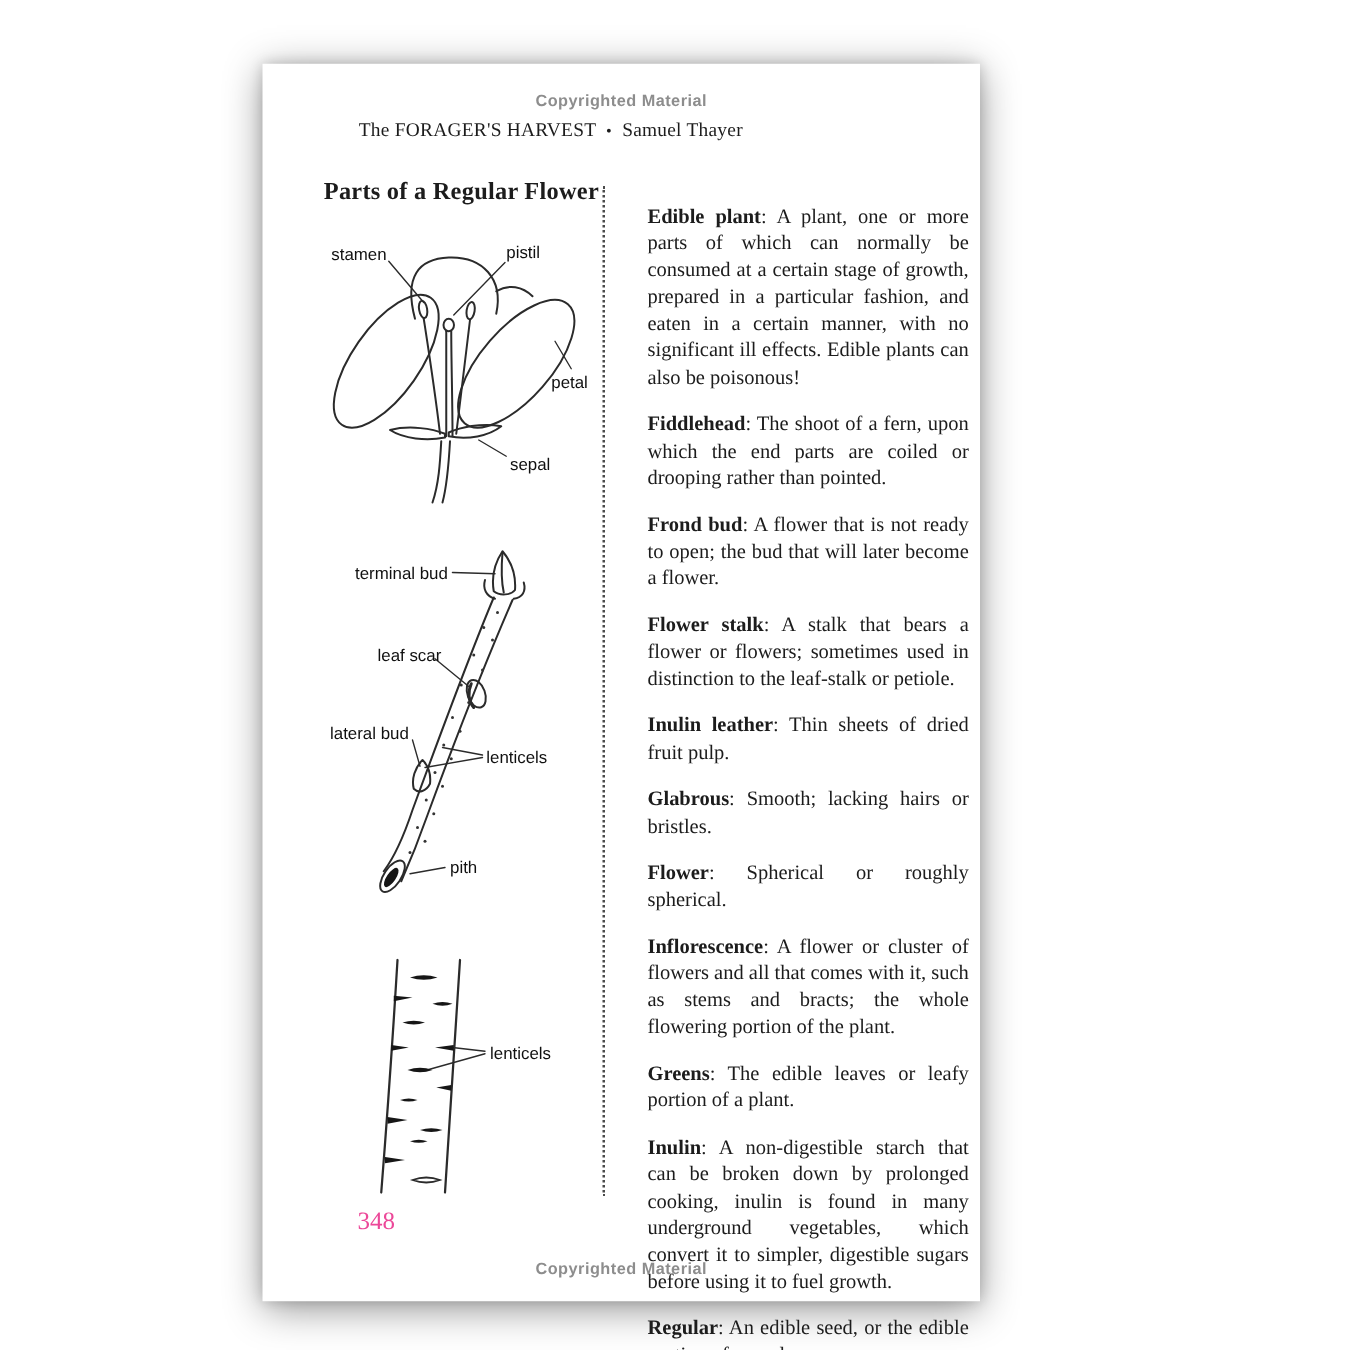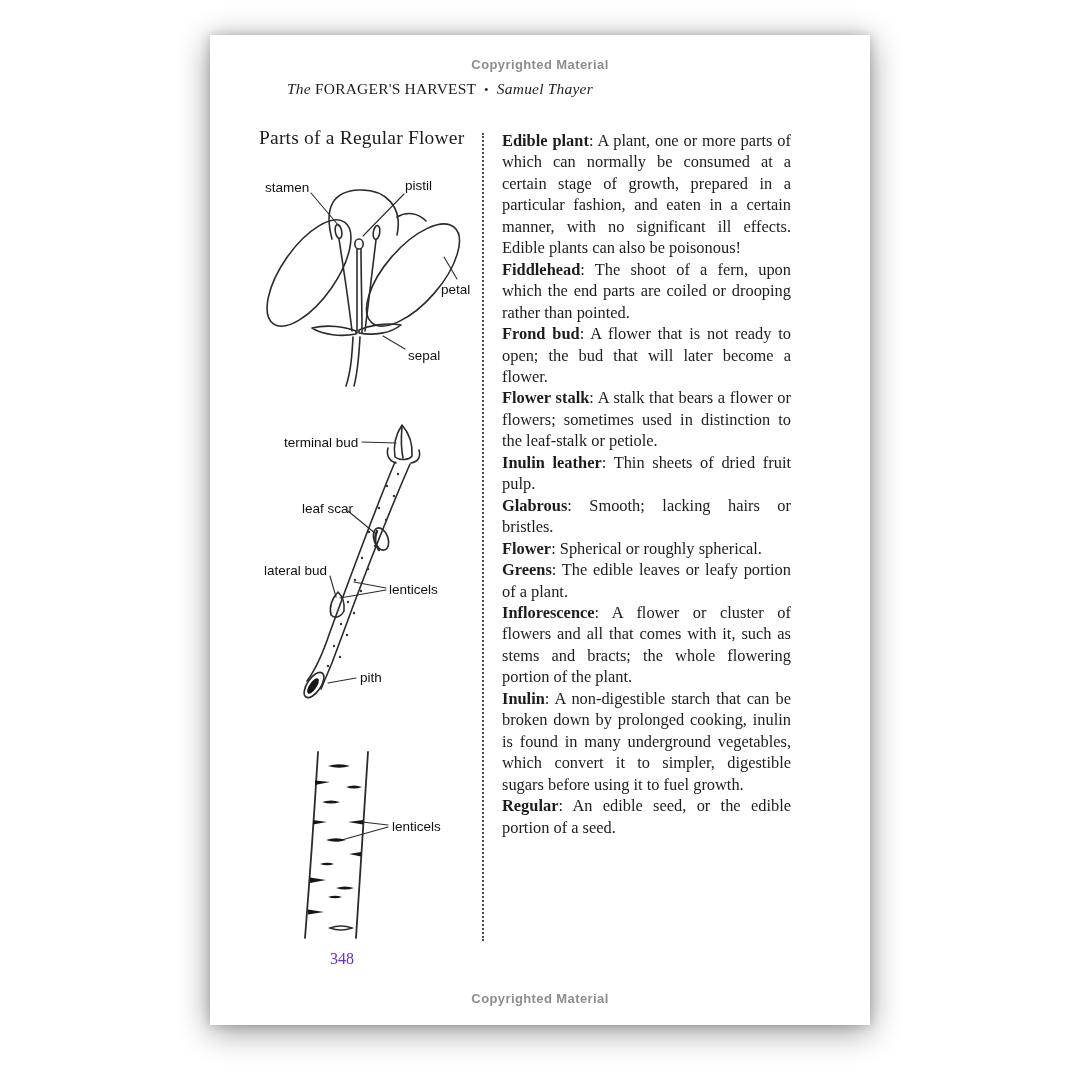--- a/index.html
+++ b/index.html
@@ -8,7 +8,7 @@
     font-family:"Liberation Serif", serif;color:#1c1c1c;overflow:hidden;
   }
   .page{
-    position:absolute;left:210px;top:35px;width:660px;height:990px;
+    position:absolute;left:210px;top:51px;width:574px;height:990px;
     background:#ffffff;
     box-shadow:0 6px 30px rgba(0,0,0,0.42), 0 0 10px rgba(0,0,0,0.18);
   }

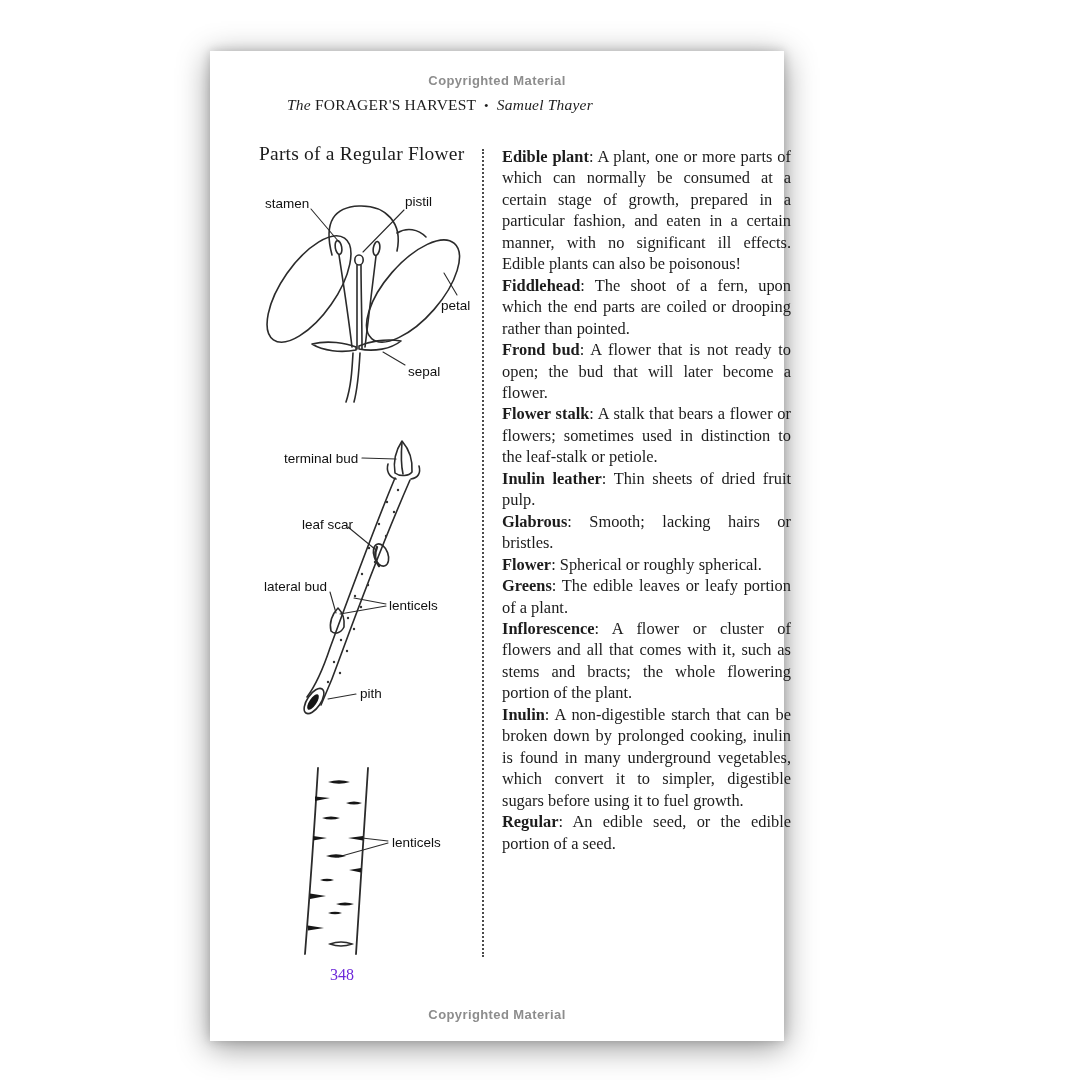--- a/index.html
+++ b/index.html
@@ -23,7 +23,7 @@
     position:absolute;left:77px;top:45px;font-size:15.5px;color:#1c1c1c;
     letter-spacing:.2px;white-space:nowrap;
   }
-  .book-header .it{font-style:italic;}
+  .book-header .it{}
   .book-header .bull{font-size:13px;padding:0 4px;}
   .section-title{
     position:absolute;left:49px;top:92px;font-size:19.5px;font-weight:normal;

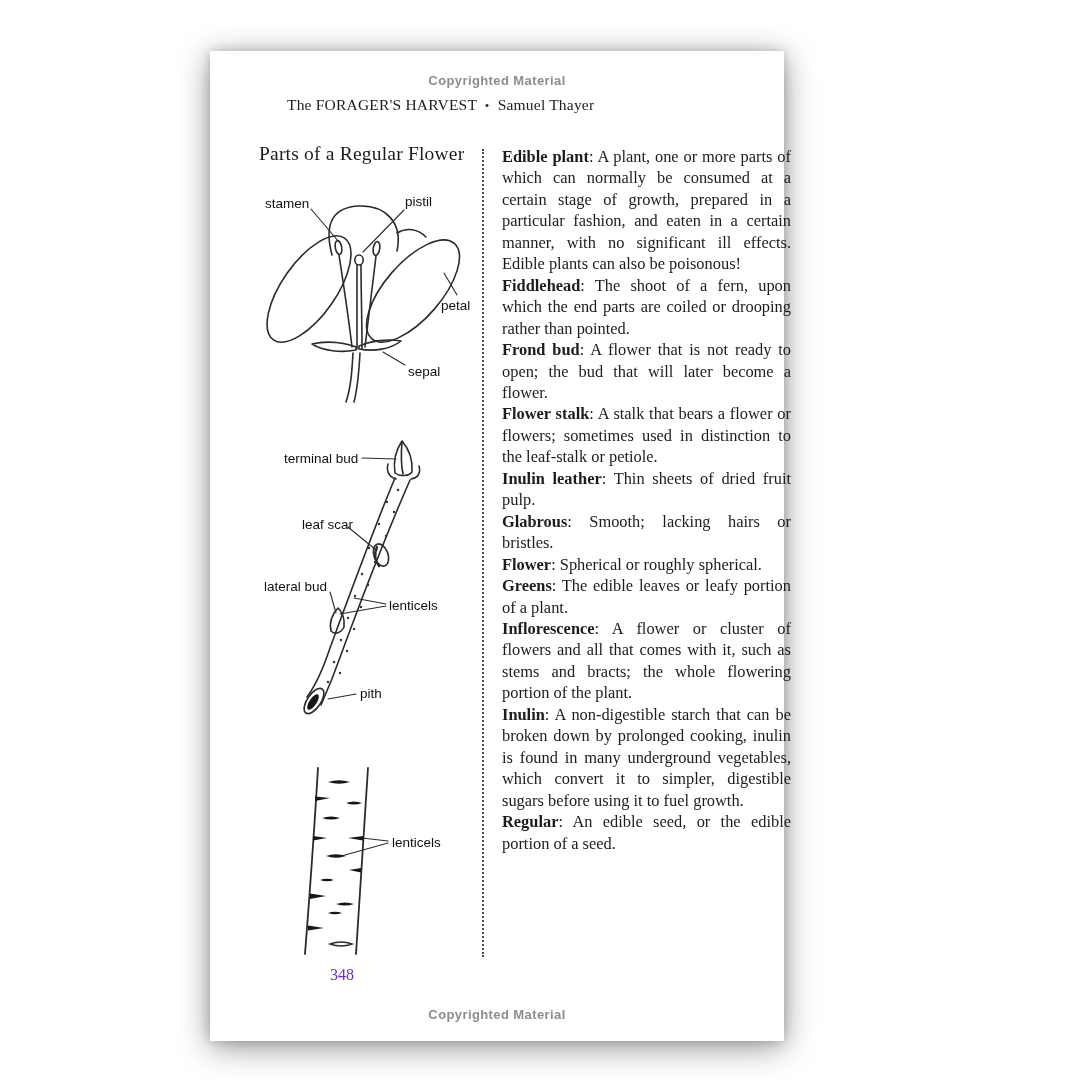--- a/index.html
+++ b/index.html
@@ -26,7 +26,7 @@
   .book-header .it{}
   .book-header .bull{font-size:13px;padding:0 4px;}
   .section-title{
-    position:absolute;left:49px;top:92px;font-size:19.5px;font-weight:normal;
+    position:absolute;left:49px;top:92px;font-size:19.5px;font-weight:bold;
     letter-spacing:.2px;white-space:nowrap;
   }
   .divider{

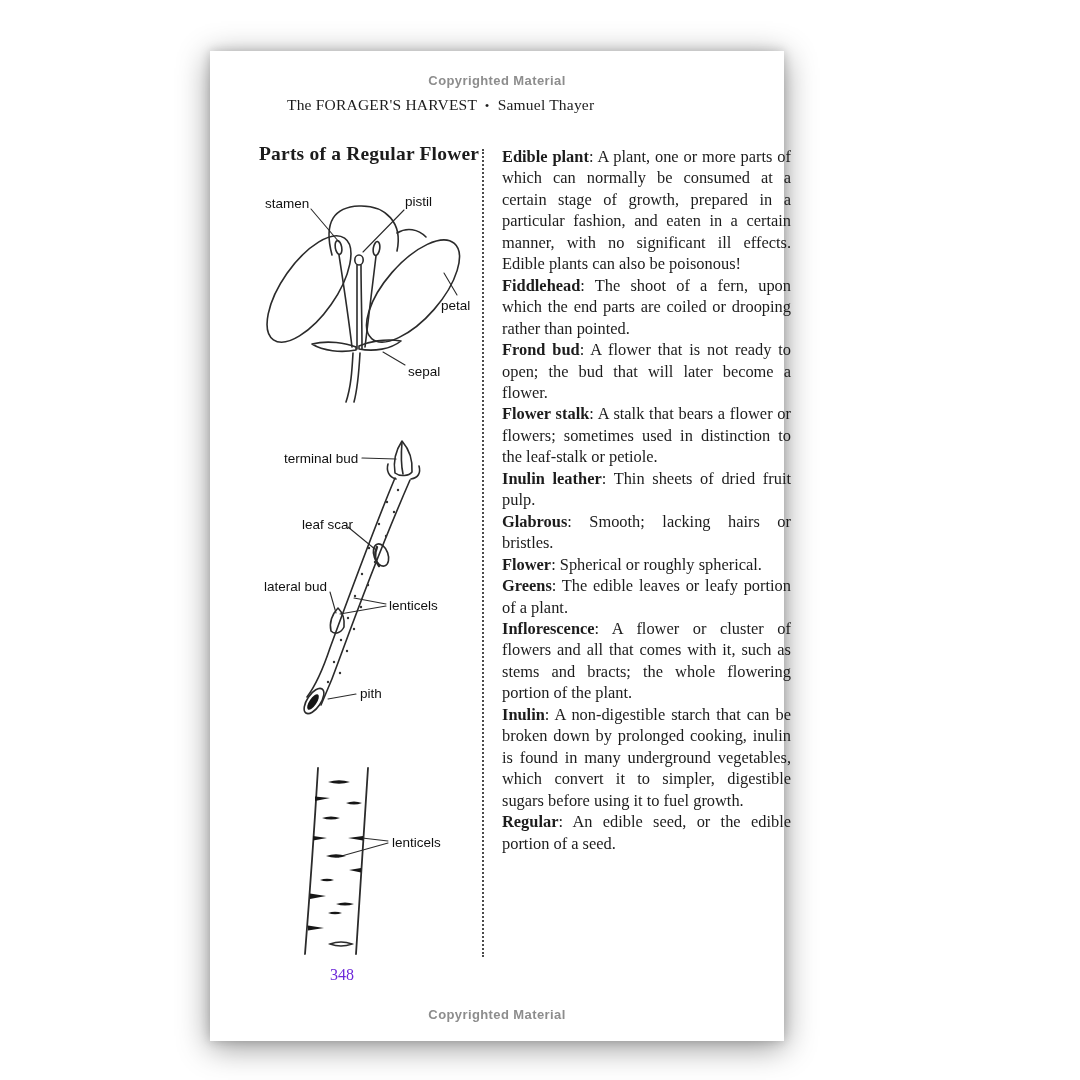--- a/index.html
+++ b/index.html
@@ -38,7 +38,7 @@
     font-size:16.4px;line-height:21.45px;text-align:justify;
     hyphens:auto;-webkit-hyphens:auto;
   }
-  .glossary p{margin:0;}
+  .glossary p{margin:16px;}
   .glossary b{font-weight:bold;}
   .page-number{
     position:absolute;left:76px;top:915px;font-size:16px;color:#6d28d9;margin-left:44px;

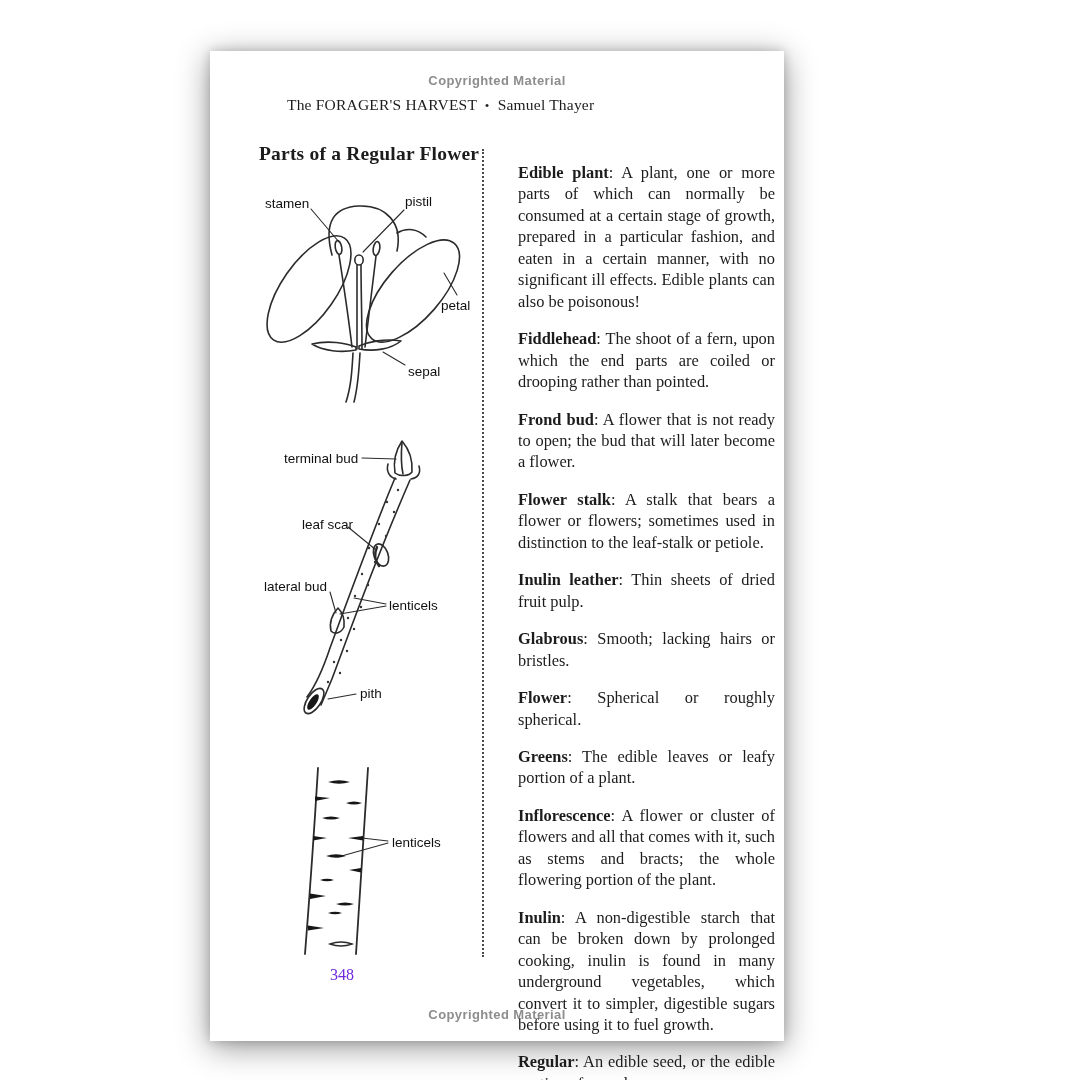--- a/index.html
+++ b/index.html
@@ -194,8 +194,8 @@
       <p class="entry"><b>Inulin leather</b>: Thin sheets of dried fruit pulp.</p>
       <p class="entry"><b>Glabrous</b>: Smooth; lacking hairs or bristles.</p>
       <p class="entry"><b>Flower</b>: Spherical or roughly spherical.</p>
+      <p class="entry"><b>Inflorescence</b>: A flower or cluster of flowers and all that comes with it, such as stems and bracts; the whole flowering portion of the plant.</p>
       <p class="entry"><b>Greens</b>: The edible leaves or leafy portion of a plant.</p>
-      <p class="entry"><b>Inflorescence</b>: A flower or cluster of flowers and all that comes with it, such as stems and bracts; the whole flowering portion of the plant.</p>
       <p class="entry"><b>Inulin</b>: A non-digestible starch that can be broken down by prolonged cooking, inulin is found in many underground vegetables, which convert it to simpler, digestible sugars before using it to fuel growth.</p>
       <p class="entry"><b>Regular</b>: An edible seed, or the edible portion of a seed.</p>
     </div>

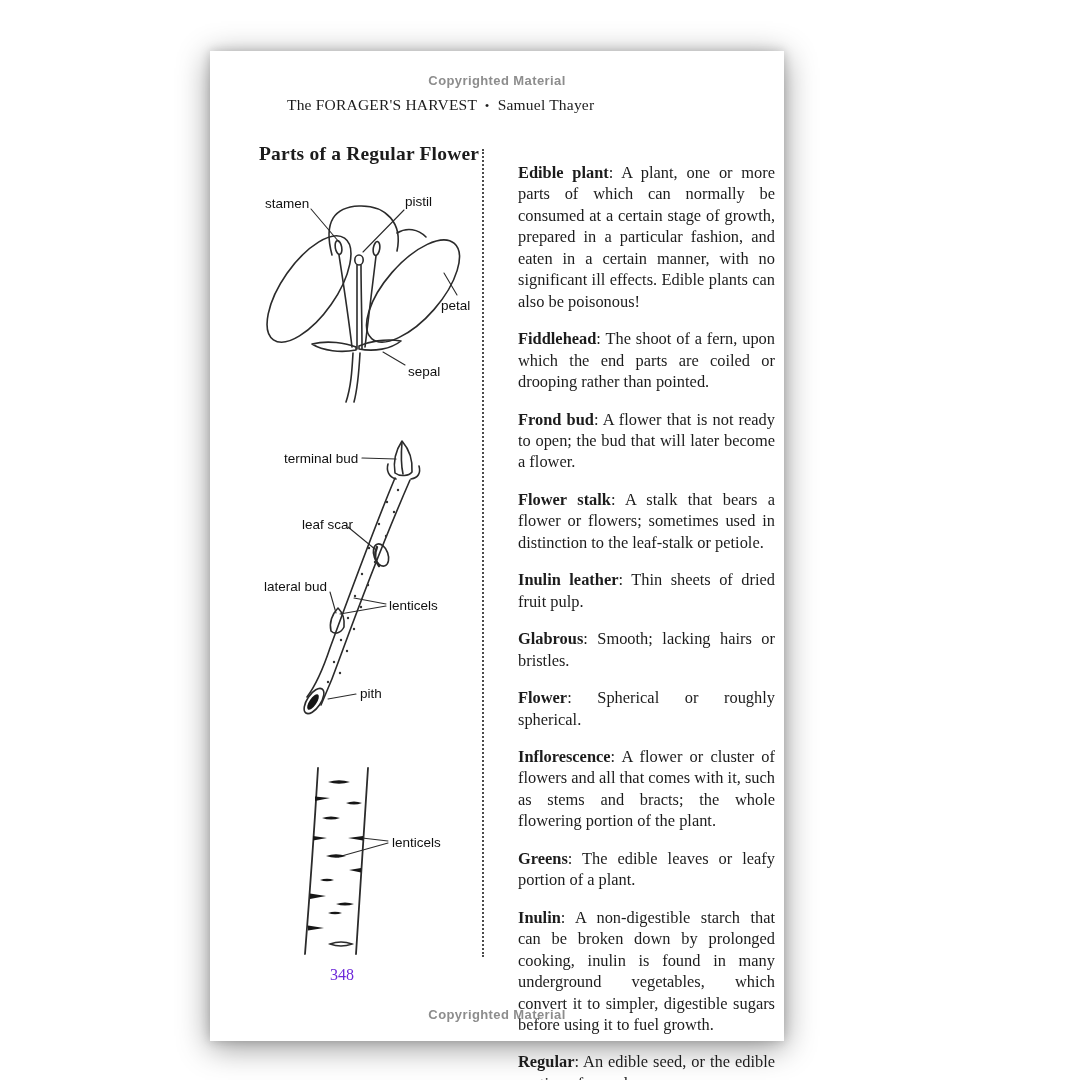--- a/index.html
+++ b/index.html
@@ -41,7 +41,7 @@
   .glossary p{margin:16px;}
   .glossary b{font-weight:bold;}
   .page-number{
-    position:absolute;left:76px;top:915px;font-size:16px;color:#6d28d9;margin-left:44px;
+    position:absolute;left:76px;top:915px;font-size:20px;color:#ec4899;
   }
   svg.diagram{position:absolute;overflow:visible;}
   svg.diagram text{

